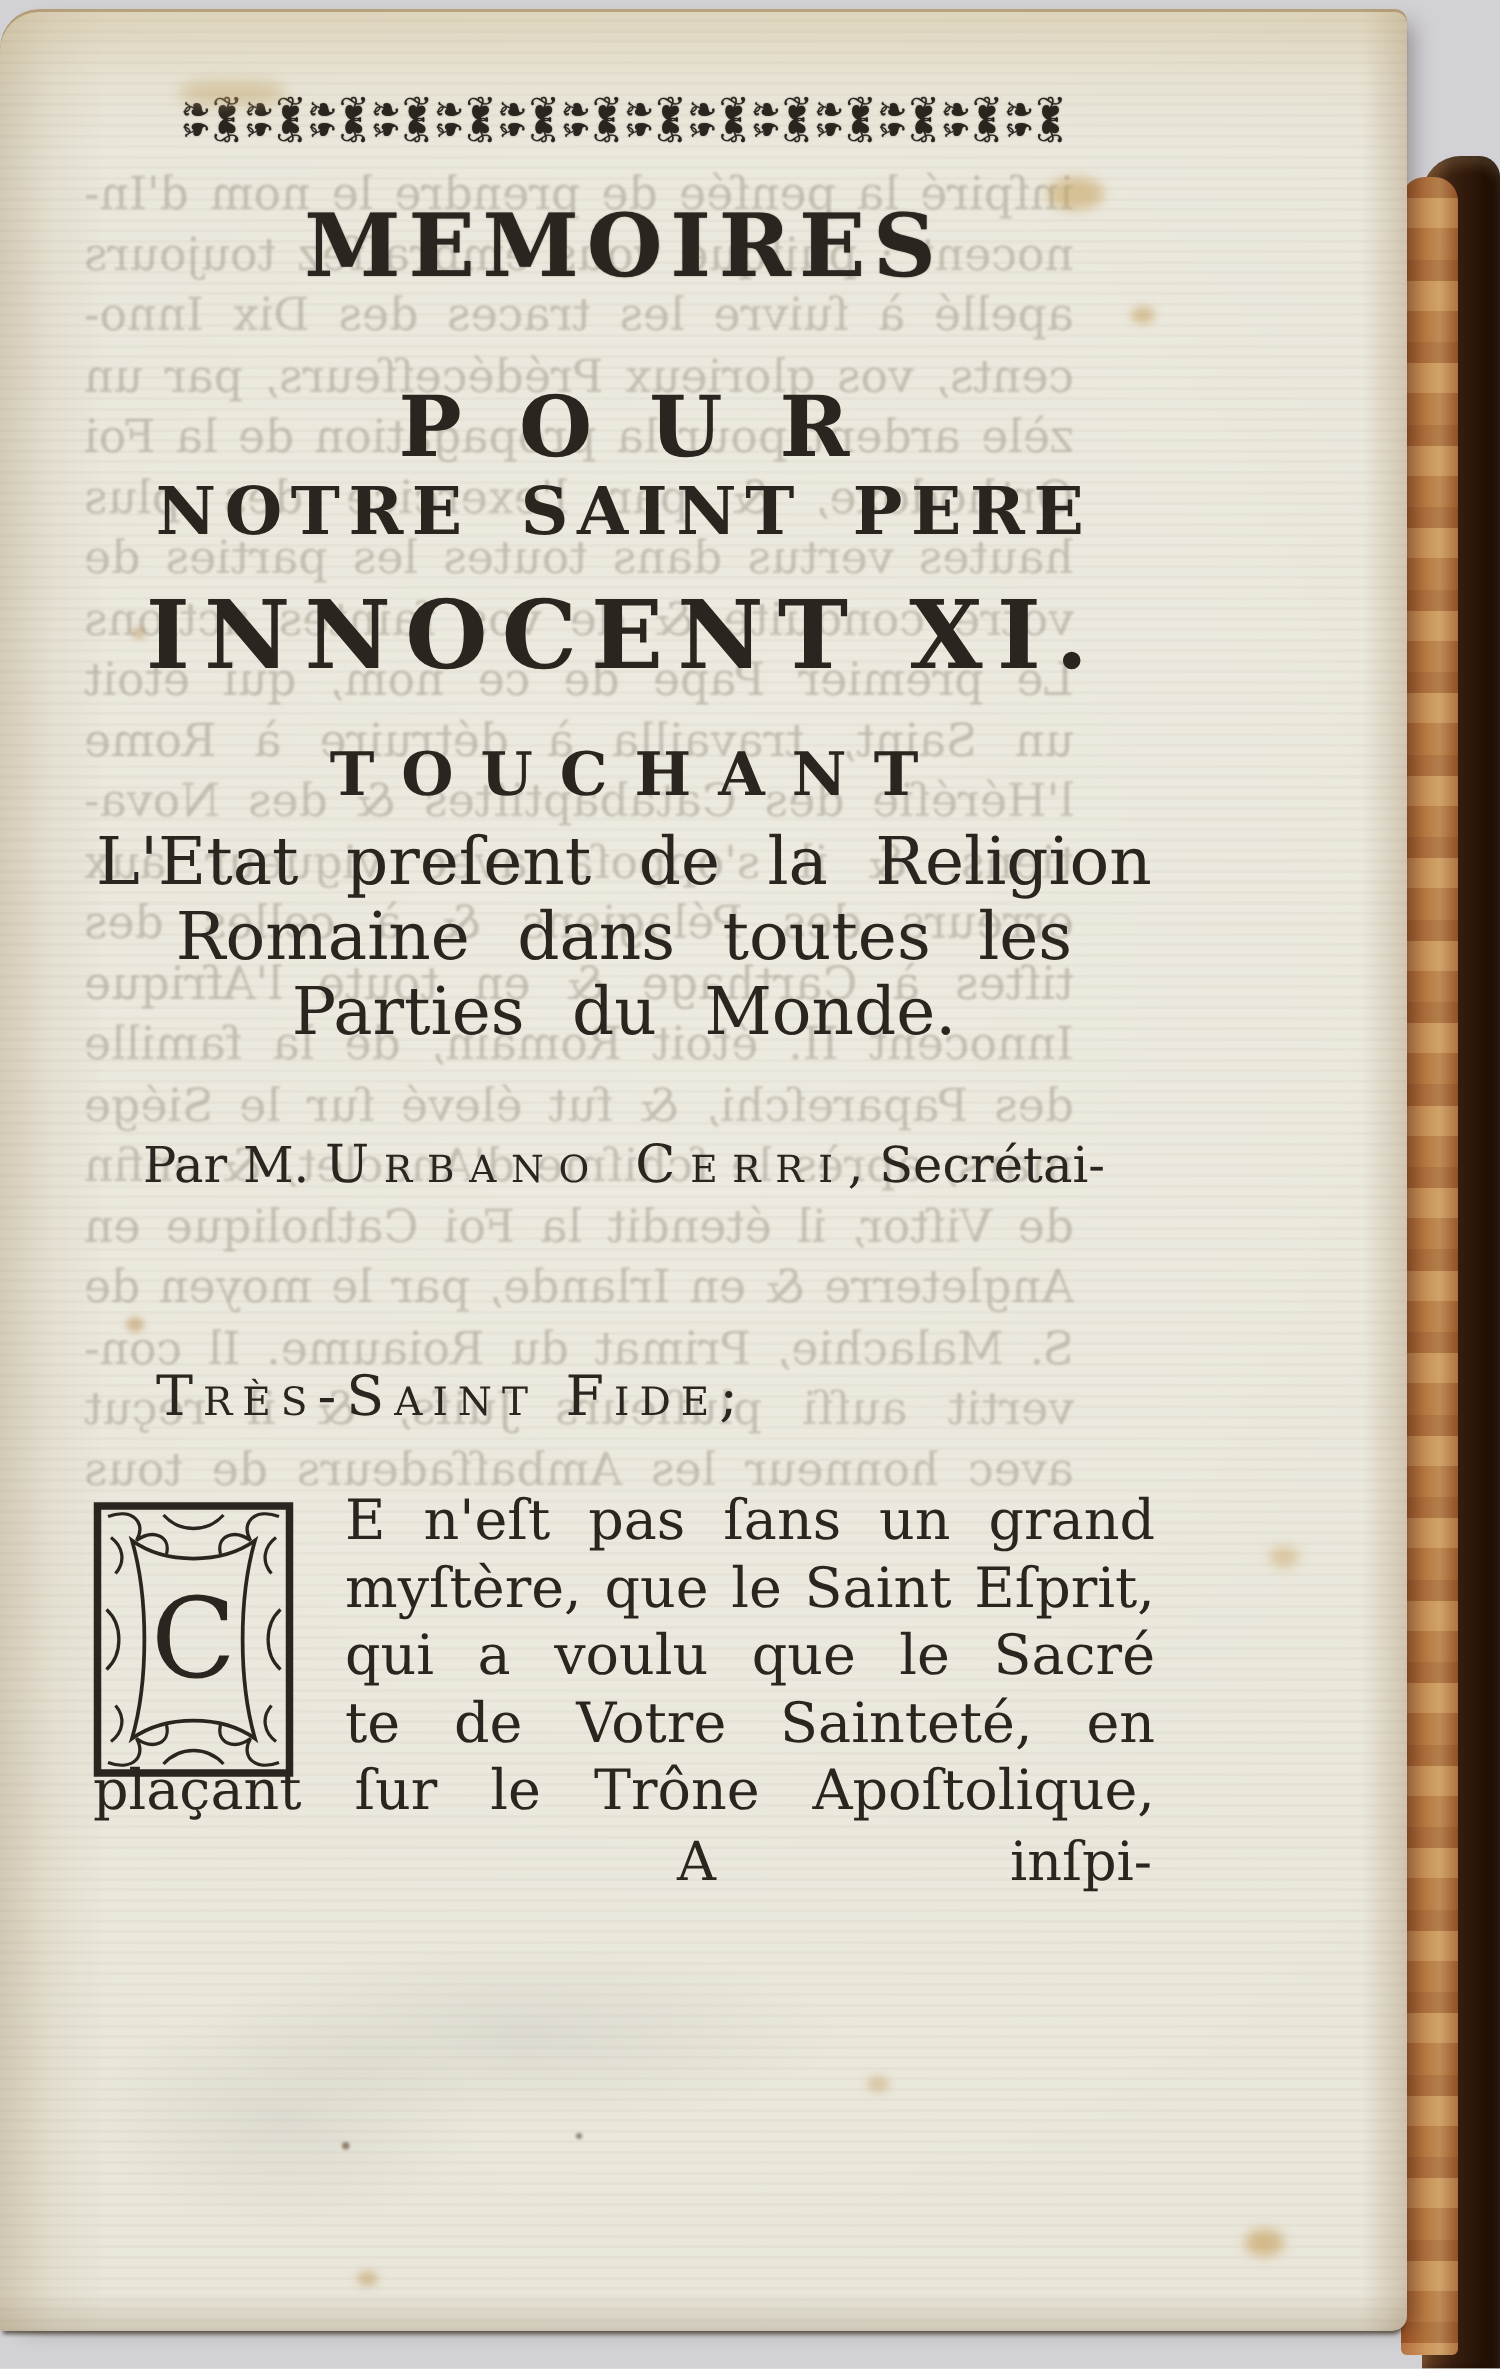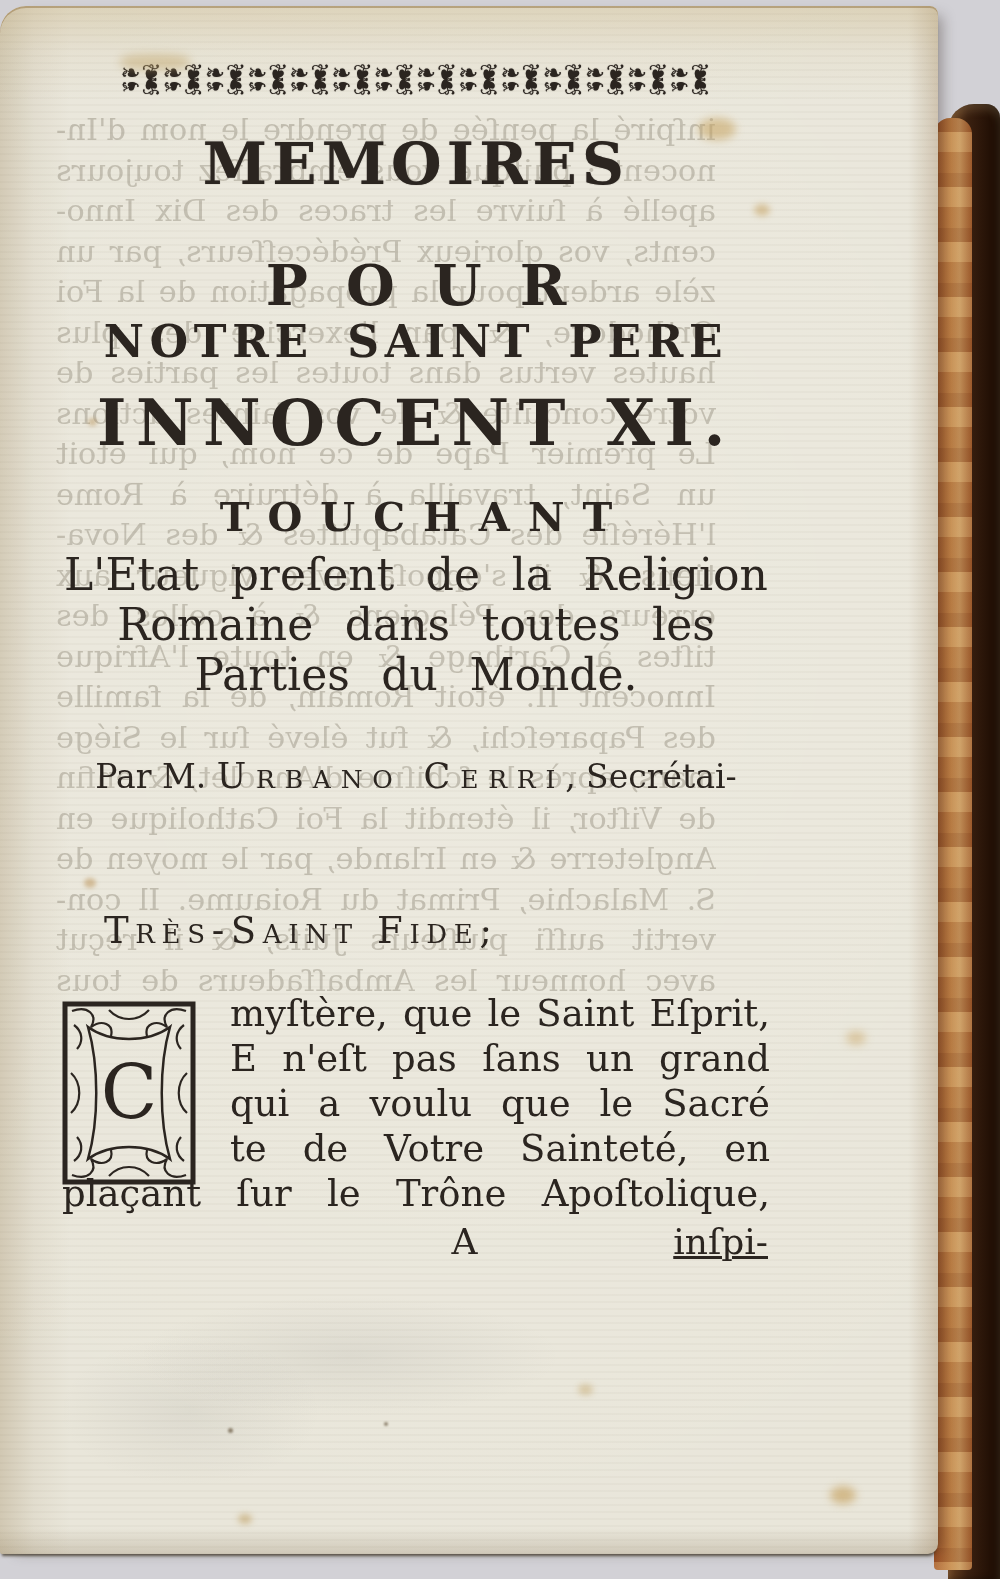--- a/index.html
+++ b/index.html
@@ -194,8 +194,8 @@
         </div>
 
         <div class="body-lines">
+            <div class="body-line">E n'eſt pas ſans un grand</div>
             <div class="body-line">myſtère, que le Saint Eſprit,</div>
-            <div class="body-line">E n'eſt pas ſans un grand</div>
             <div class="body-line">qui a voulu que le Sacré Col-</div>
             <div class="body-line">te de Votre Sainteté, en vous</div>
           </div>

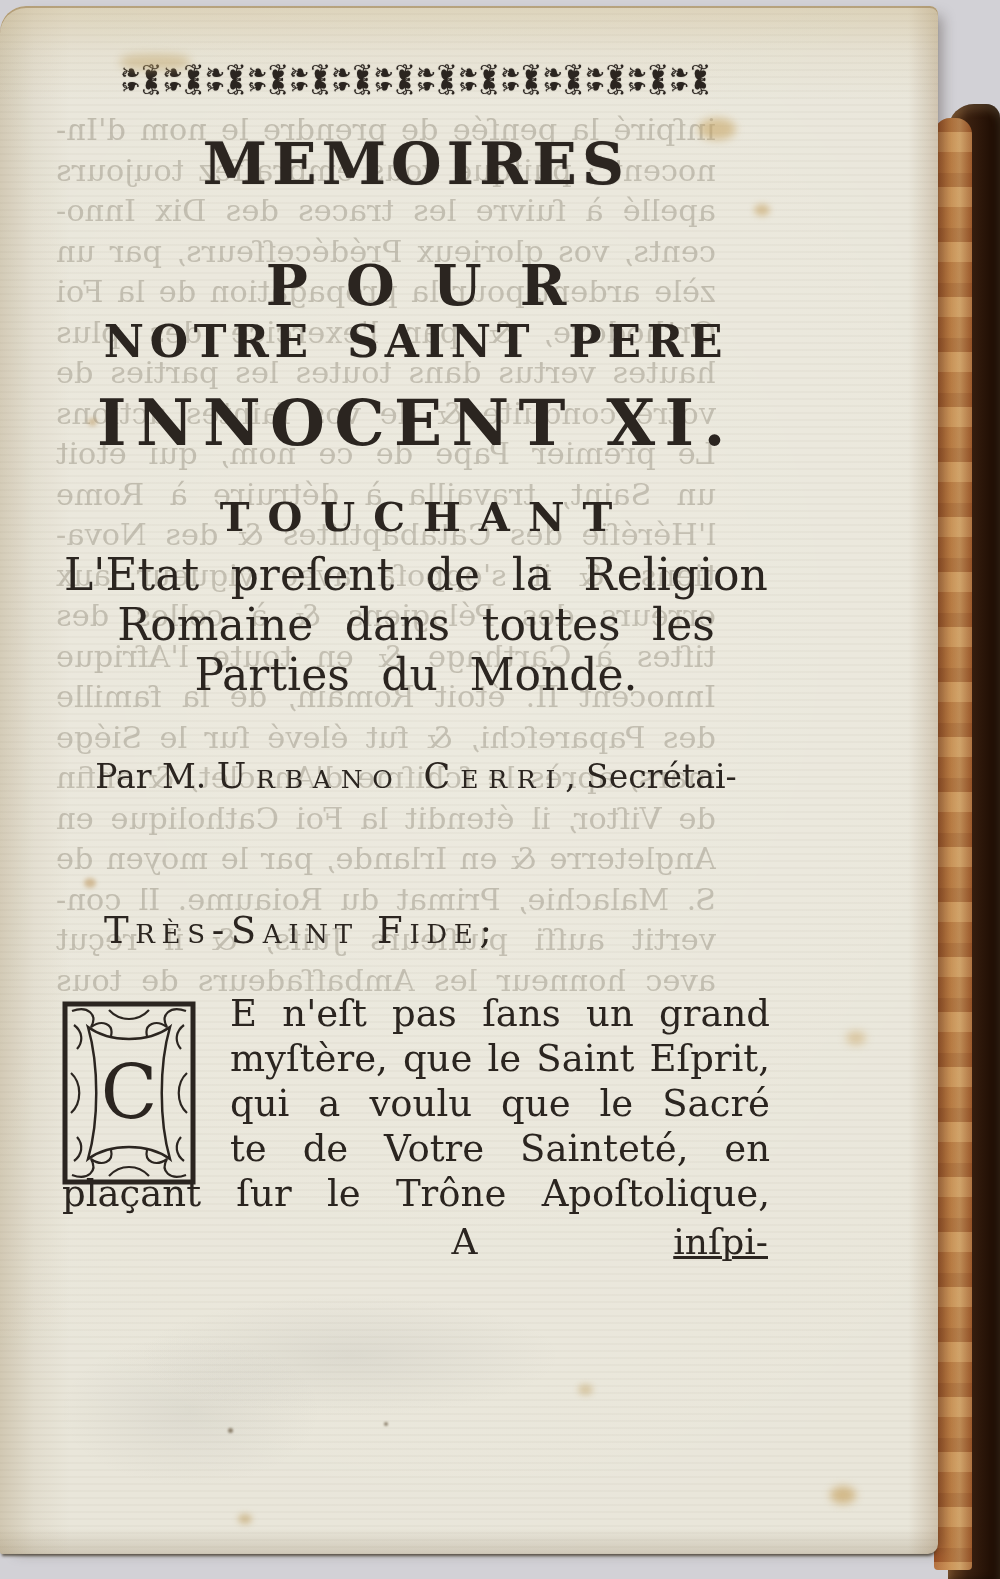--- a/index.html
+++ b/index.html
@@ -79,7 +79,7 @@
   .body-full{height:46px;line-height:46px;text-align:justify;text-align-last:justify;overflow:hidden;}
   .body-foot{position:relative;height:50px;line-height:50px;font-size:36px;}
   .sig{position:absolute;left:55%;}
-  .catch{position:absolute;right:2px;text-decoration:underline;}
+  .catch{position:absolute;right:2px;}
 
   .dc-stroke{stroke:var(--ink);fill:none;}
 

